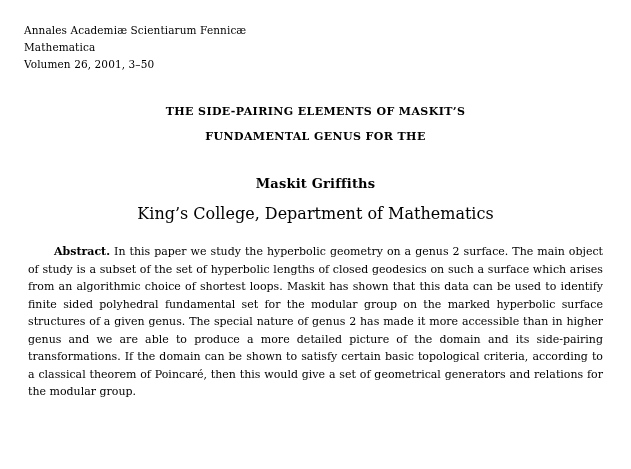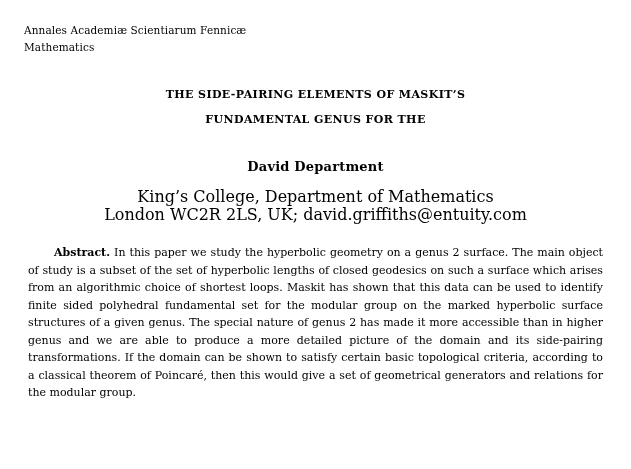--- a/index.html
+++ b/index.html
@@ -80,7 +80,7 @@
 
   <div class="journal-block">
     <div>Annales Academiæ Scientiarum Fennicæ</div>
-    <div>Mathematics</div>
+    <div>Mathematica</div>
   </div>
 
   <div class="title-block">

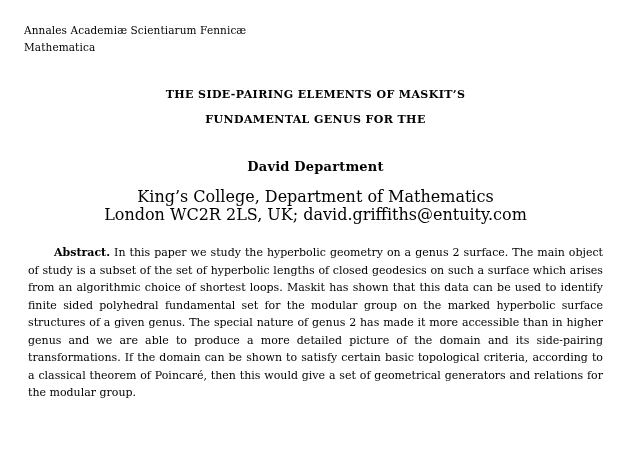--- a/index.html
+++ b/index.html
@@ -81,6 +81,7 @@
   <div class="journal-block">
     <div>Annales Academiæ Scientiarum Fennicæ</div>
     <div>Mathematica</div>
+    <div>Volumen 26, 2001, 3–50</div>
   </div>
 
   <div class="title-block">

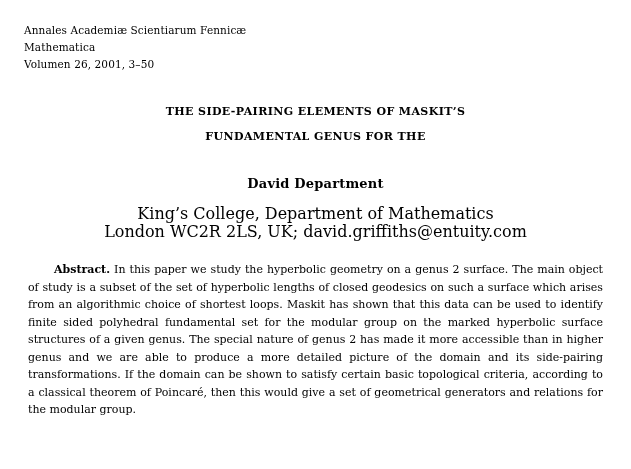--- a/index.html
+++ b/index.html
@@ -89,7 +89,7 @@
     <div>FUNDAMENTAL GENUS FOR THE</div>
   </div>
 
-  <div class="author">David Department</div>
+  <div class="author">Maskit Griffiths</div>
 
   <div class="affiliation">
     <div>King’s College, Department of Mathematics</div>

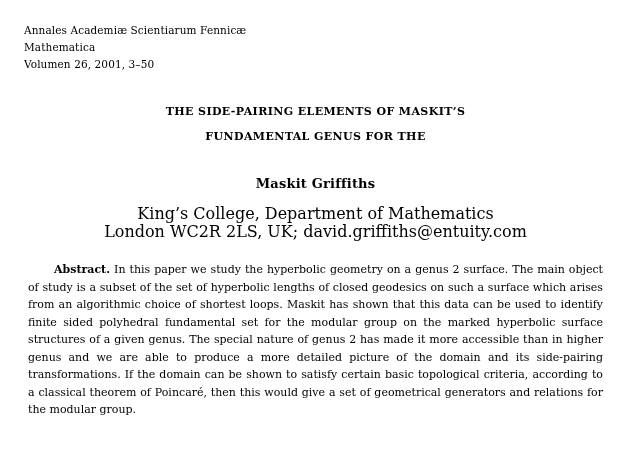--- a/index.html
+++ b/index.html
@@ -93,7 +93,6 @@
 
   <div class="affiliation">
     <div>King’s College, Department of Mathematics</div>
-    <div>London WC2R 2LS, UK; david.griffiths@entuity.com</div>
   </div>
 
   <div class="abstract">

